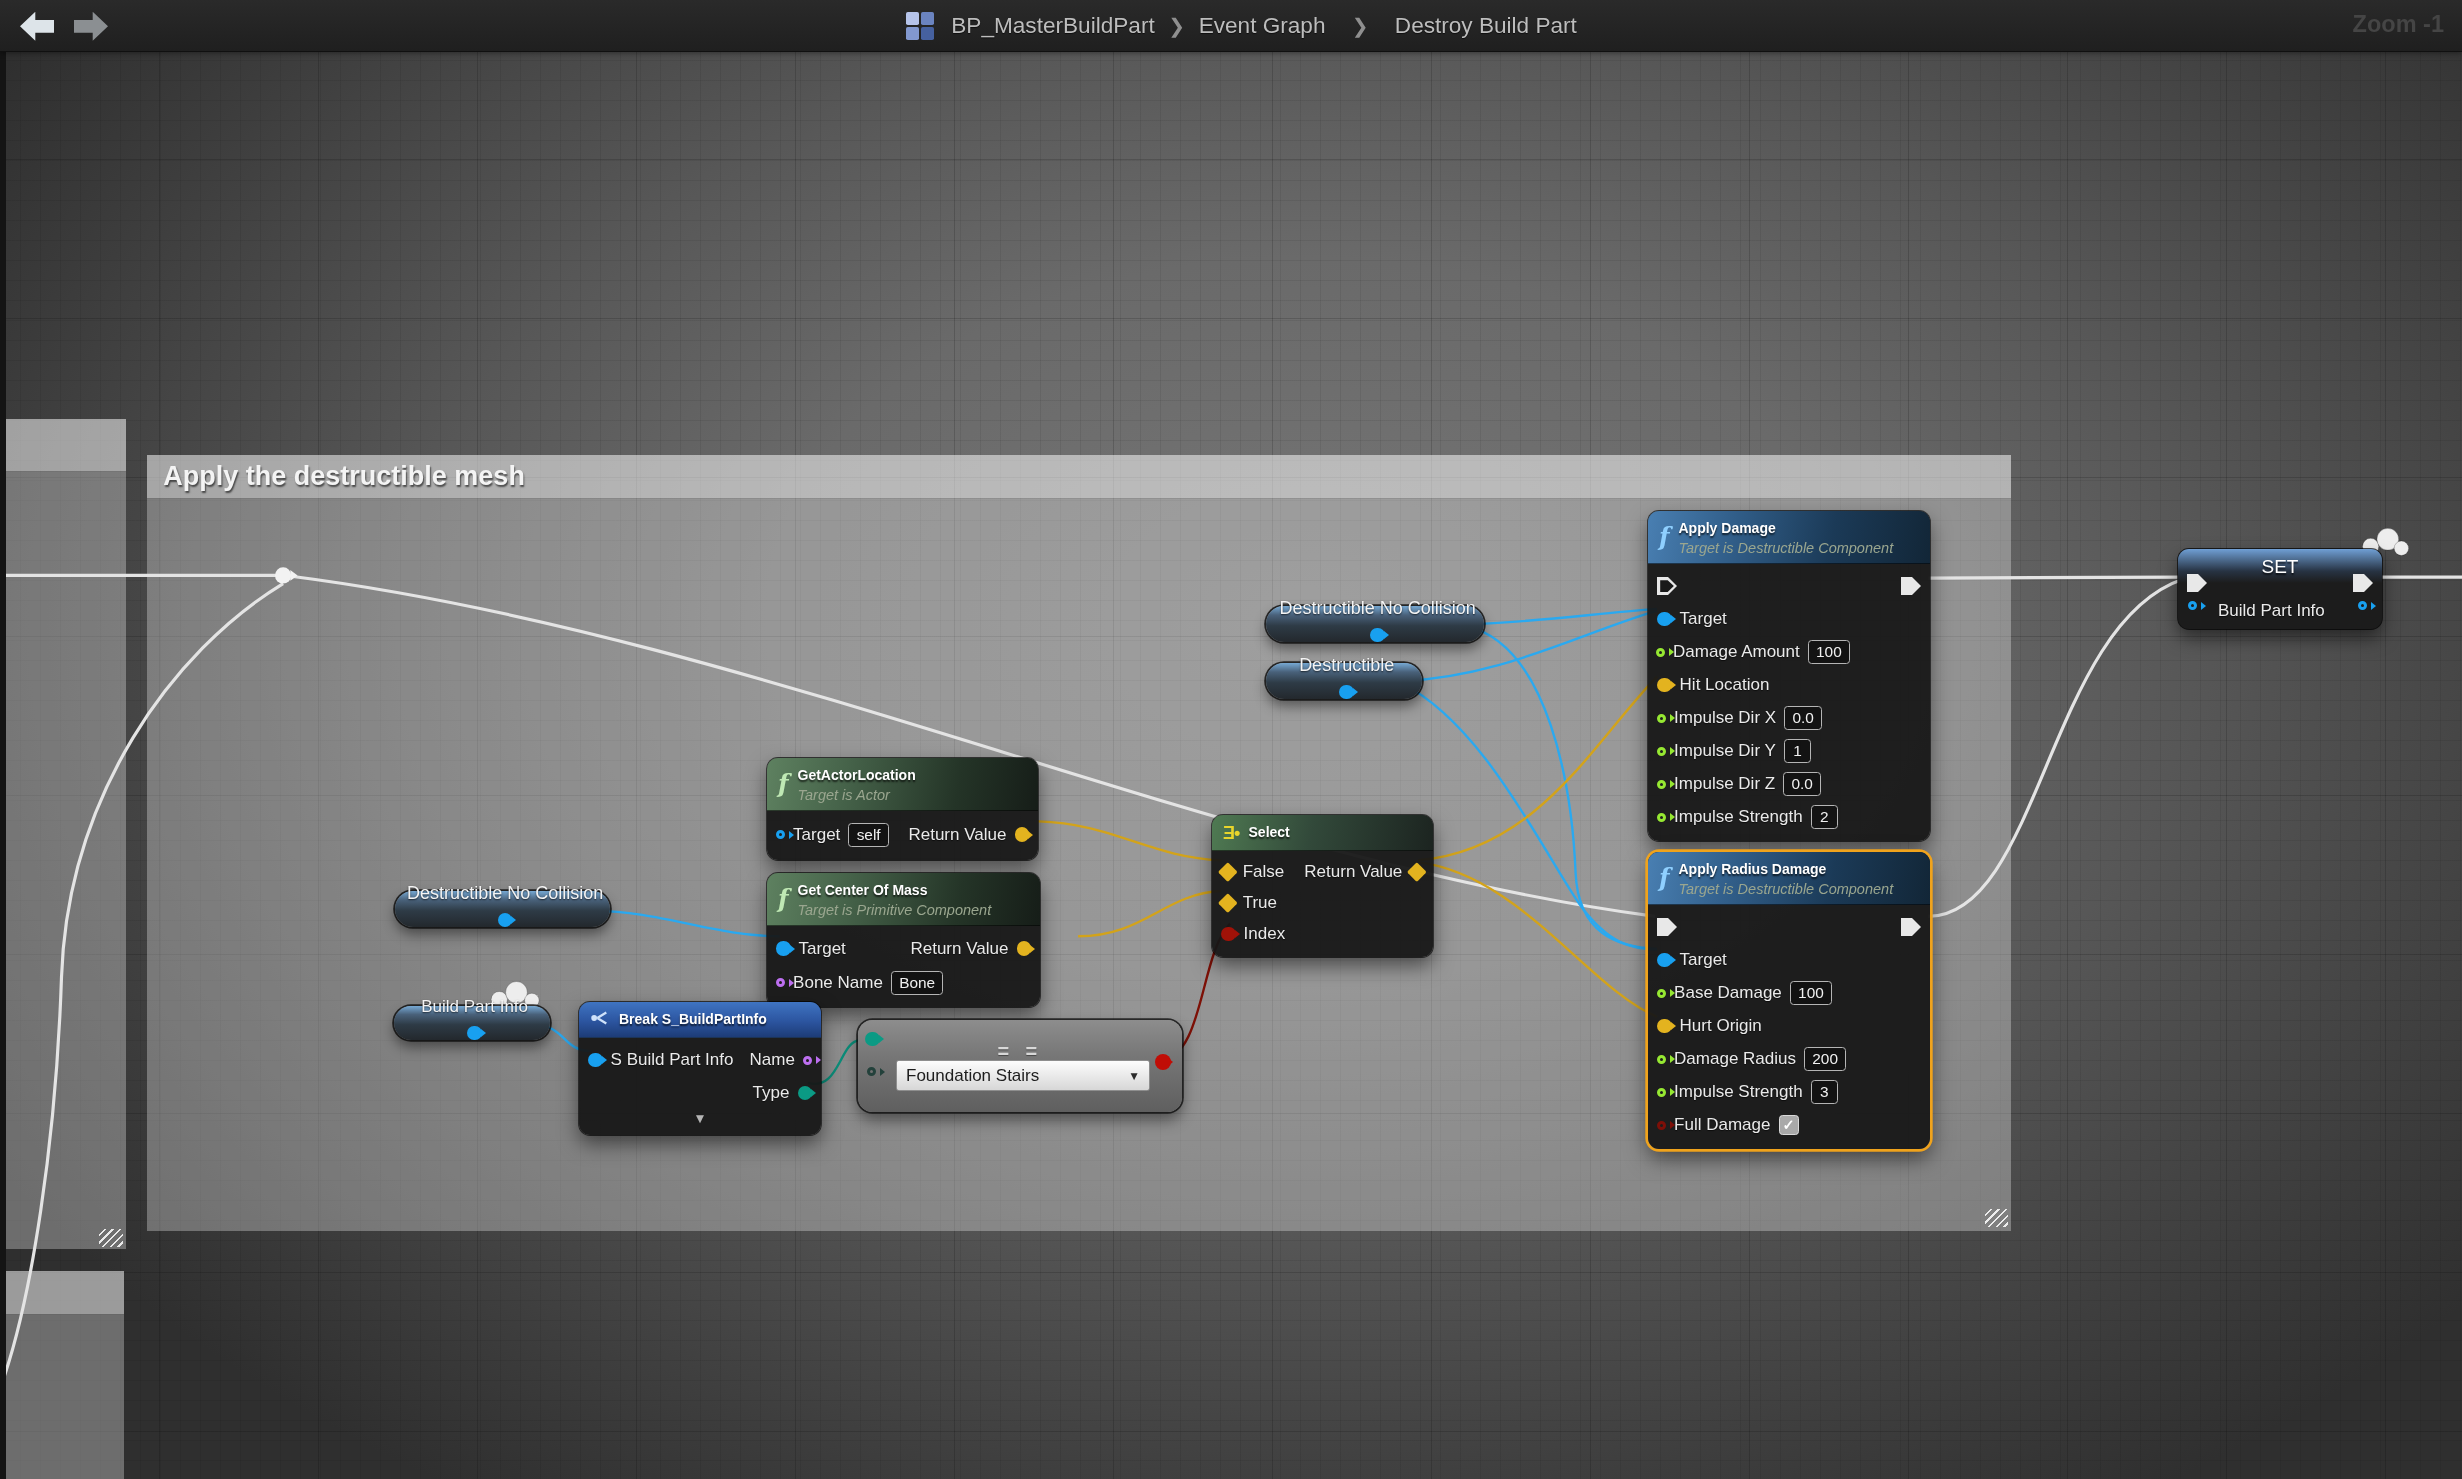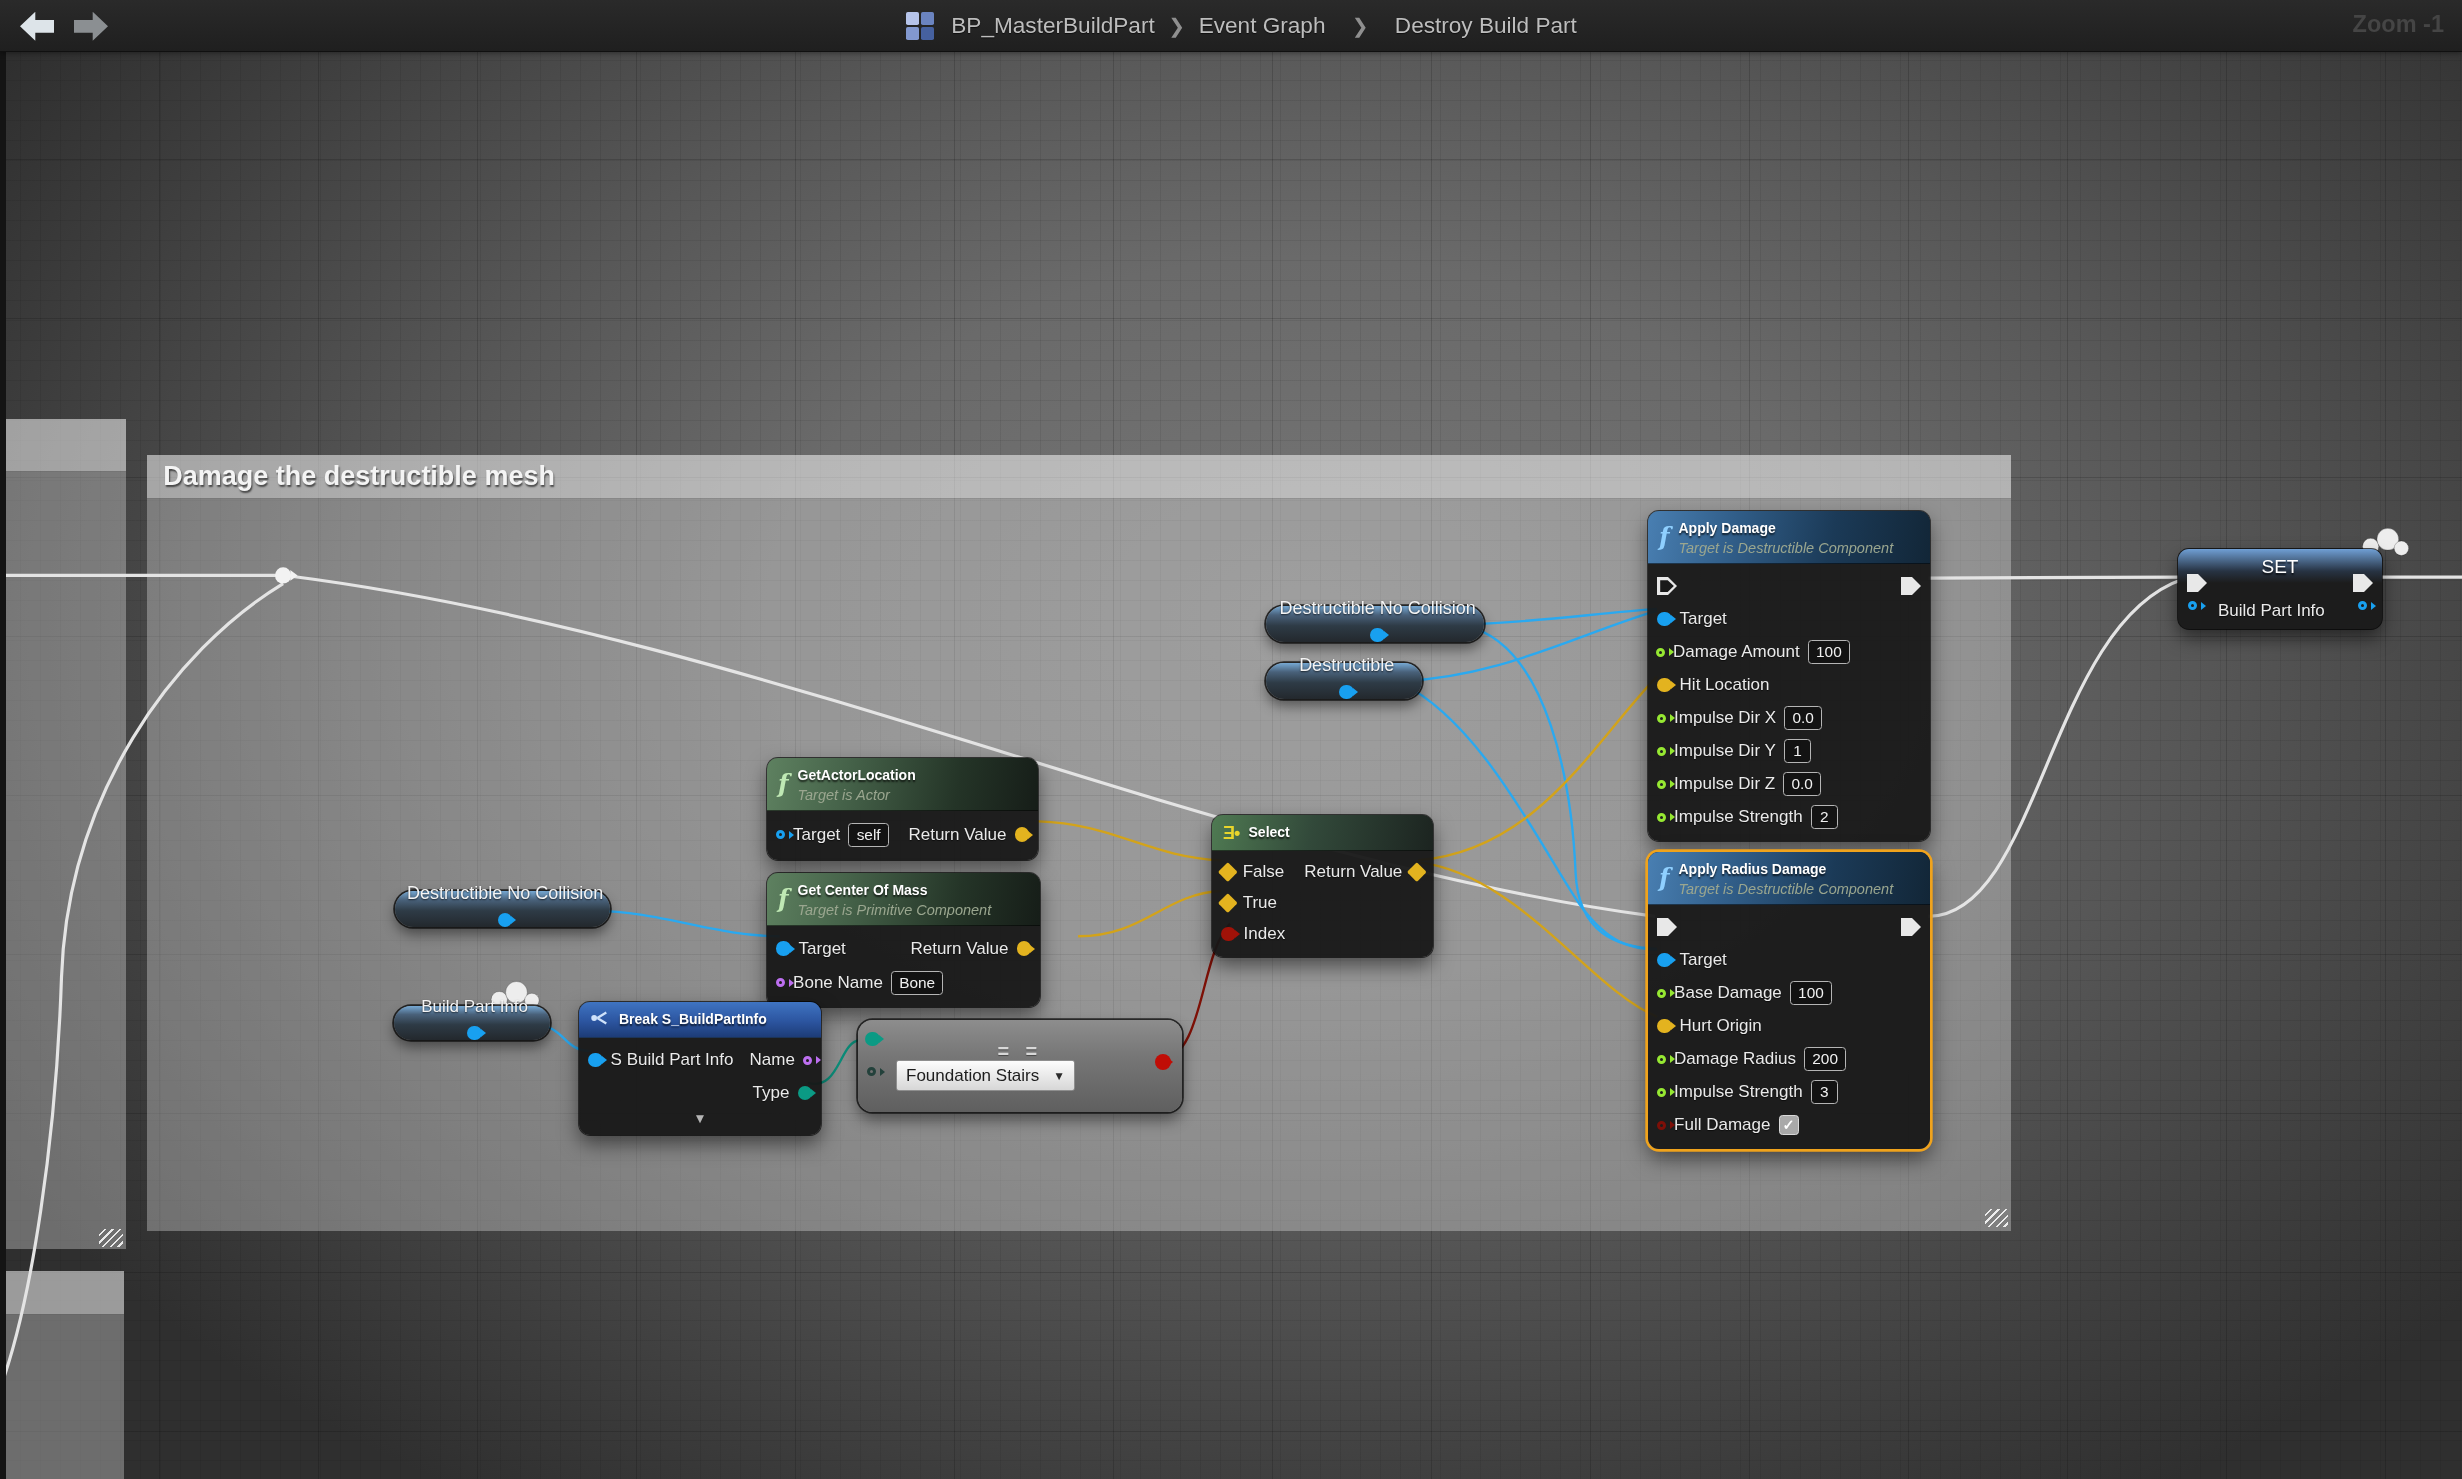--- a/index.html
+++ b/index.html
@@ -110,7 +110,7 @@
 
   <div class="comment" style="left:147px;top:455px;width:1864px;height:775px;">
     <div class="cbar">
-      <span class="ctitle">Damage the destructible mesh</span>
+      <span class="ctitle">Apply the destructible mesh</span>
     </div>
     <div class="cbody" style="height:733px;"></div>
     <div class="resize-handle" style="right:2.7px;bottom:2.7px;"></div>

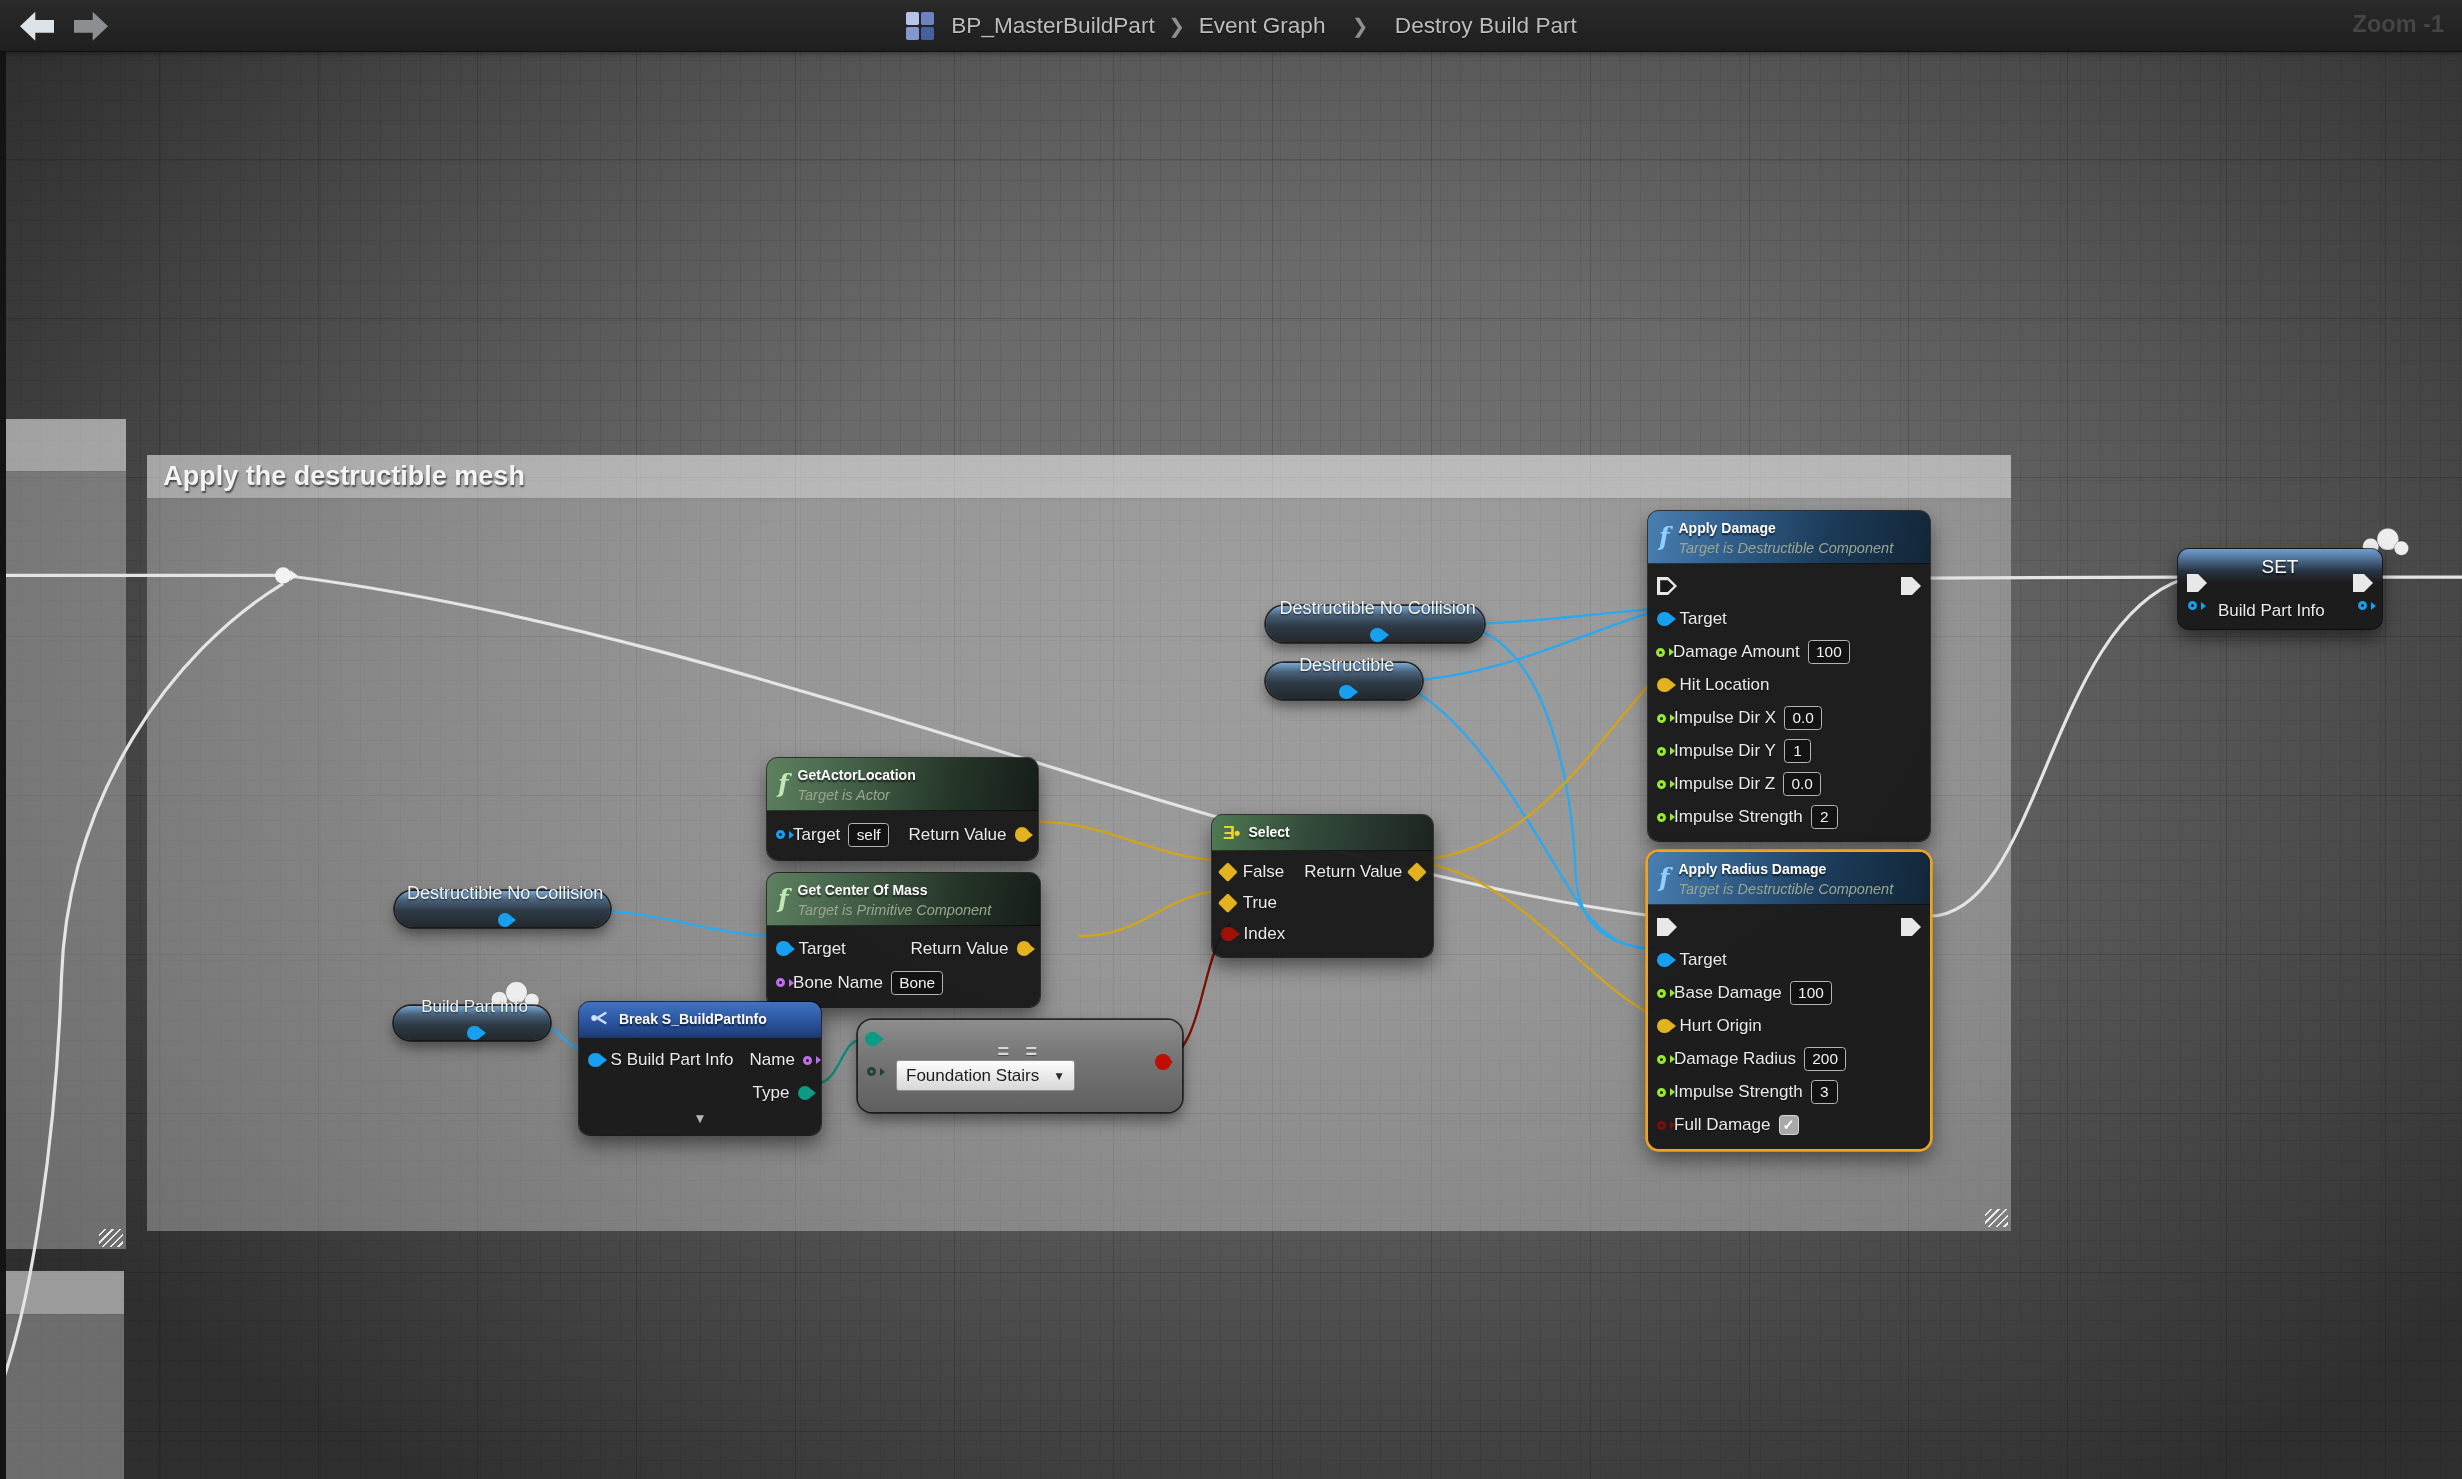--- a/index.html
+++ b/index.html
@@ -87,7 +87,7 @@
     background:linear-gradient(180deg,#8d8d8d 0%,#767676 40%,#5f5f5f 100%);
     box-shadow:0 0 0 1.8px rgba(15,15,15,.8), 0 7.2px 14.5px rgba(0,0,0,.45);}
   .eq-sym{position:absolute;top:20px;left:0;right:0;text-align:center;color:#d8d8d8;font-weight:bold;font-size:20px;letter-spacing:5.4px;text-shadow:0 0.9px 0.9px rgba(0,0,0,.4);}
-  .dropdown{position:absolute;left:38px;top:40px;width:179px;height:31px;border-radius:2.7px;
+  .dropdown{position:absolute;left:38px;top:40px;width:254px;height:31px;border-radius:2.7px;
     background:linear-gradient(180deg,#fdfdfd,#d7d7d7);border:0.9px solid #8e8e8e;
     display:flex;align-items:center;justify-content:space-between;padding:0 9px;}
   .dropdown .dtext{font-size:17px;color:#1d1d1d;}

